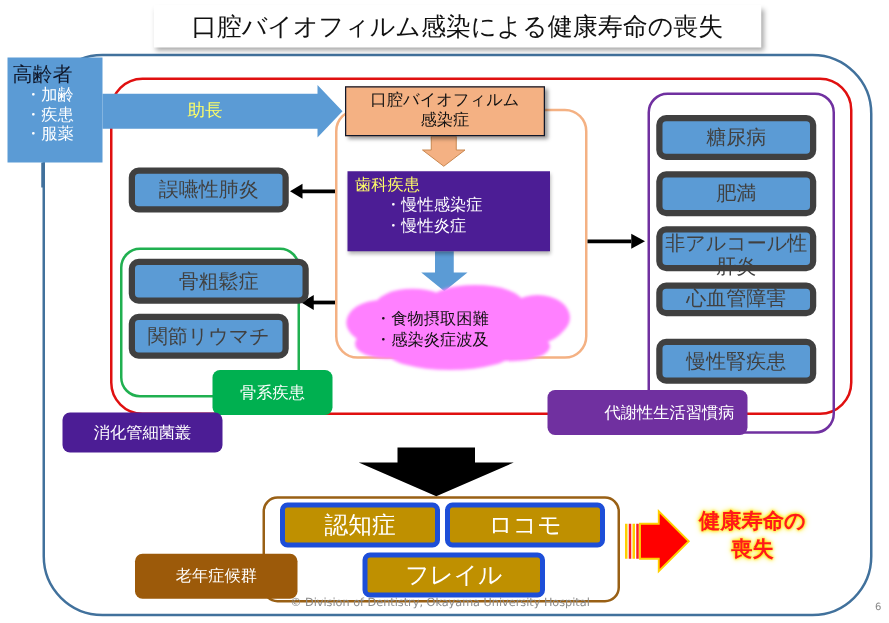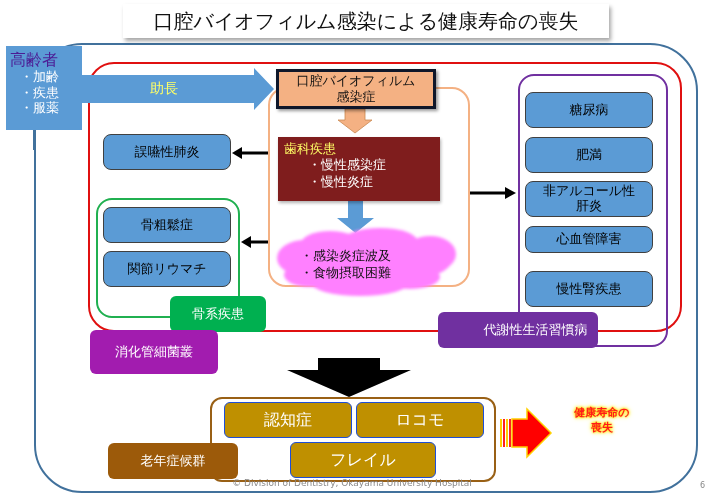--- a/index.html
+++ b/index.html
@@ -20,7 +20,7 @@
     text-align:center; font-size:13px; line-height:1.15; border:1px solid #404040; }
   .elder { left:6px; top:46px; width:76px; height:84px; background:#5b9bd5; color:#fff; padding:4px 4px;
     font-size:13px; line-height:1.2; }
-  .elder .head { color:#4c1d95; font-size:16px; }
+  .elder .head { color:#0f172a; font-size:16px; }
   .elder .item { padding-left:10px; }
 
   .orange-box { left:276px; top:69px; width:160px; height:40px; background:#f4b183; border:3px solid #0f172a;

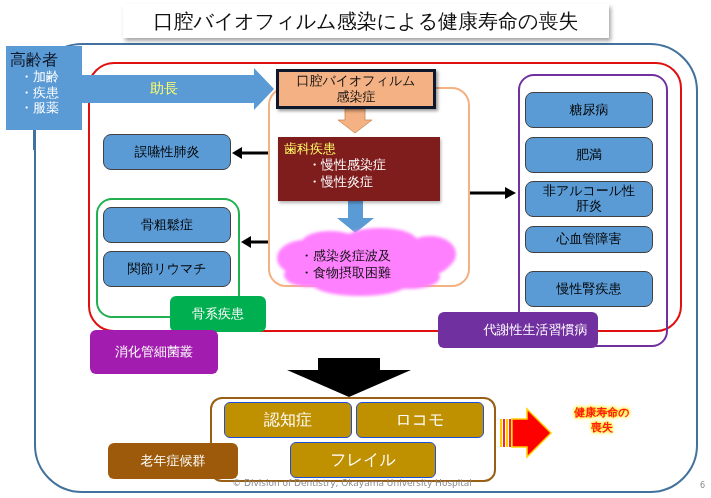--- a/index.html
+++ b/index.html
@@ -23,7 +23,7 @@
   .elder .head { color:#0f172a; font-size:16px; }
   .elder .item { padding-left:10px; }
 
-  .orange-box { left:276px; top:69px; width:160px; height:40px; background:#f4b183; border:3px solid #0f172a;
+  .orange-box { left:276px; top:69px; width:160px; height:40px; background:#f4b183; border:1px solid #0f172a;
     box-shadow:2px 2px 3px rgba(0,0,0,0.4); display:flex; align-items:center; justify-content:center; text-align:center;
     font-size:13px; line-height:1.2; color:#111; }
   .dental-box { left:278px; top:137px; width:162px; height:64px; background:#7f1d1d; color:#fff;

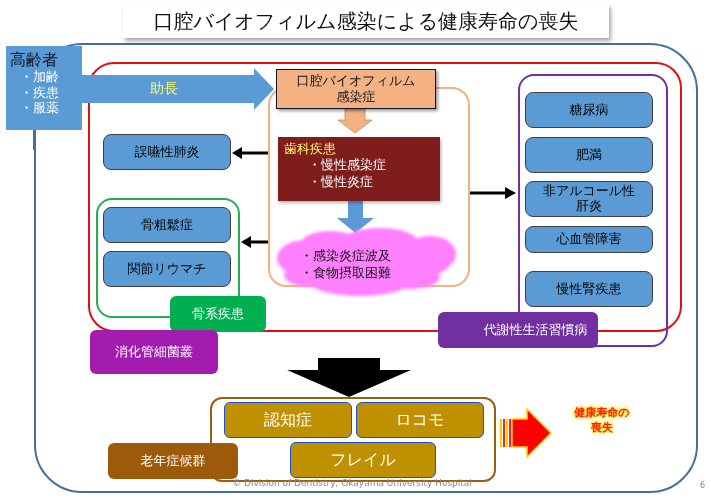--- a/index.html
+++ b/index.html
@@ -16,8 +16,8 @@
   .frame-green { left:96px; top:198px; width:144px; height:120px; border:2px solid #20b050; border-radius:16px; }
   .frame-brown { left:210px; top:397px; width:286px; height:85px; border:2px solid #996015; border-radius:12px; }
 
-  .bluebox { background:#5b9bd5; color:#000000; border-radius:8px; display:flex; align-items:center; justify-content:center;
-    text-align:center; font-size:13px; line-height:1.15; border:1px solid #404040; }
+  .bluebox { background:#5b9bd5; color:#404040; border-radius:8px; display:flex; align-items:center; justify-content:center;
+    text-align:center; font-size:16px; line-height:1.15; border:5px solid #404040; }
   .elder { left:6px; top:46px; width:76px; height:84px; background:#5b9bd5; color:#fff; padding:4px 4px;
     font-size:13px; line-height:1.2; }
   .elder .head { color:#0f172a; font-size:16px; }

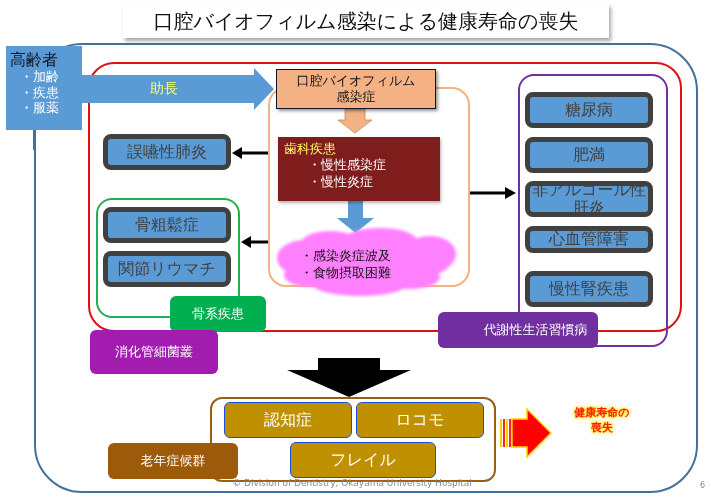--- a/index.html
+++ b/index.html
@@ -26,7 +26,7 @@
   .orange-box { left:276px; top:69px; width:160px; height:40px; background:#f4b183; border:1px solid #0f172a;
     box-shadow:2px 2px 3px rgba(0,0,0,0.4); display:flex; align-items:center; justify-content:center; text-align:center;
     font-size:13px; line-height:1.2; color:#111; }
-  .dental-box { left:278px; top:137px; width:162px; height:64px; background:#7f1d1d; color:#fff;
+  .dental-box { left:278px; top:137px; width:162px; height:64px; background:#4c1d95; color:#fff;
     box-shadow:1px 2px 3px rgba(0,0,0,0.3); padding:4px 6px; font-size:13px; line-height:1.25; }
   .dental-box .head { color:#ffff66; }
   .dental-box .item { padding-left:24px; }

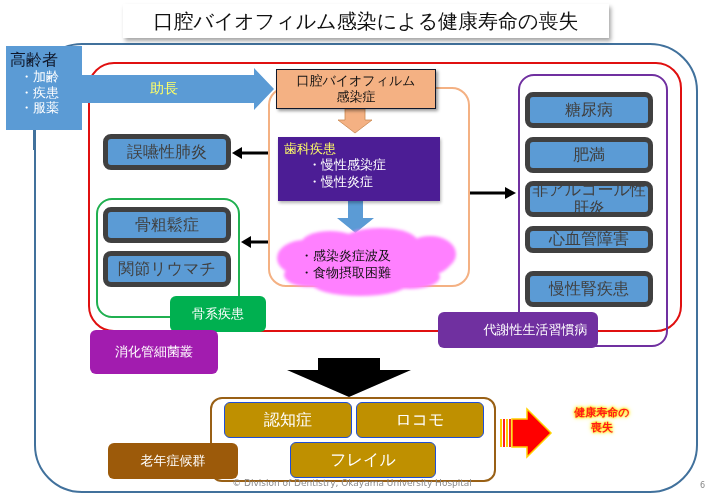--- a/index.html
+++ b/index.html
@@ -140,7 +140,7 @@
 
 <div class="abs bluebox" style="left:525px;top:92px;width:128px;height:36px;">糖尿病</div>
 <div class="abs bluebox" style="left:525px;top:137px;width:128px;height:36px;">肥満</div>
-<div class="abs bluebox" style="left:525px;top:181px;width:128px;height:36px;flex-direction:column;">
+<div class="abs bluebox" style="left:525px;top:181px;width:128px;height:36px;flex-direction:column;justify-content:space-between;">
   <div>非アルコール性</div>
   <div>肝炎</div>
 </div>

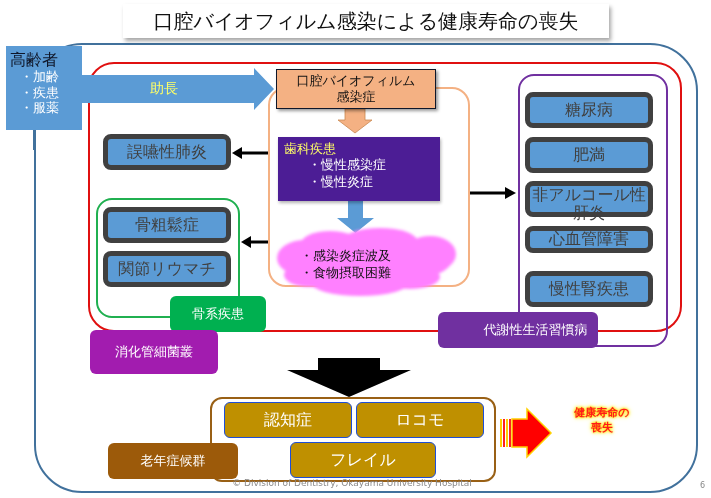--- a/index.html
+++ b/index.html
@@ -131,7 +131,7 @@
 </div>
 
 <div class="abs bluebox" style="left:103px;top:134px;width:128px;height:36px;">誤嚥性肺炎</div>
-<div class="abs bluebox" style="left:103px;top:207px;width:128px;height:36px;">骨粗鬆症</div>
+<div class="abs bluebox" style="left:103px;top:207px;width:144px;height:36px;">骨粗鬆症</div>
 <div class="abs bluebox" style="left:103px;top:251px;width:128px;height:36px;">関節リウマチ</div>
 
 <div class="abs label bone">骨系疾患</div>

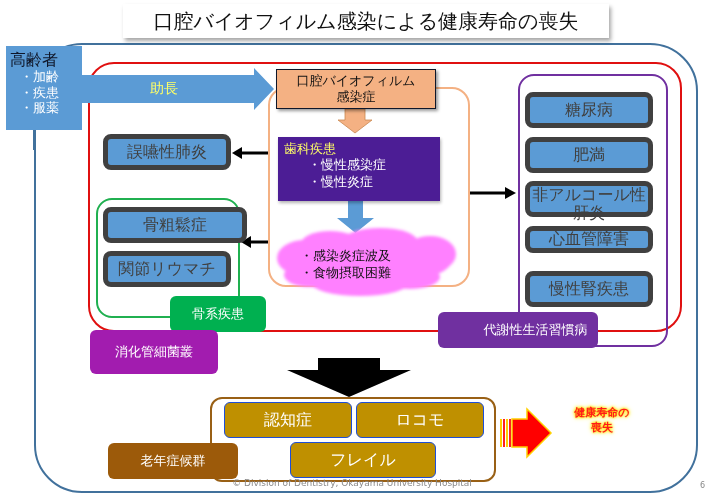--- a/index.html
+++ b/index.html
@@ -126,8 +126,8 @@
 </div>
 
 <div class="abs cloud-text">
+  <div>・食物摂取困難</div>
   <div>・感染炎症波及</div>
-  <div>・食物摂取困難</div>
 </div>
 
 <div class="abs bluebox" style="left:103px;top:134px;width:128px;height:36px;">誤嚥性肺炎</div>

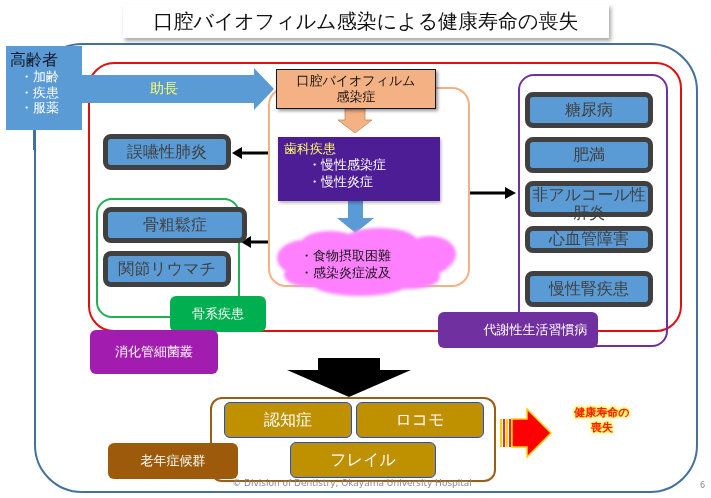--- a/index.html
+++ b/index.html
@@ -34,7 +34,7 @@
   .cloud-text { left:300px; top:248px; width:140px; font-size:13px; line-height:1.3; color:#111; }
 
   .label { color:#fff; display:flex; align-items:center; justify-content:center; border-radius:6px; font-size:13px;text-align:center; }
-  .gut { left:50px; top:330px; width:128px; height:44px; background:#a21caf;margin-left:40px; }
+  .gut { left:50px; top:330px; width:128px; height:32px; background:#4c1d95; }
   .bone { left:170px; top:296px; width:96px; height:36px; background:#00b050; }
   .metabolic { left:438px; top:312px; width:160px; height:36px; background:#7030a0;padding-left:35px; }
   .geri { left:108px; top:443px; width:130px; height:36px; background:#9c5a0a; border-radius:6px; }

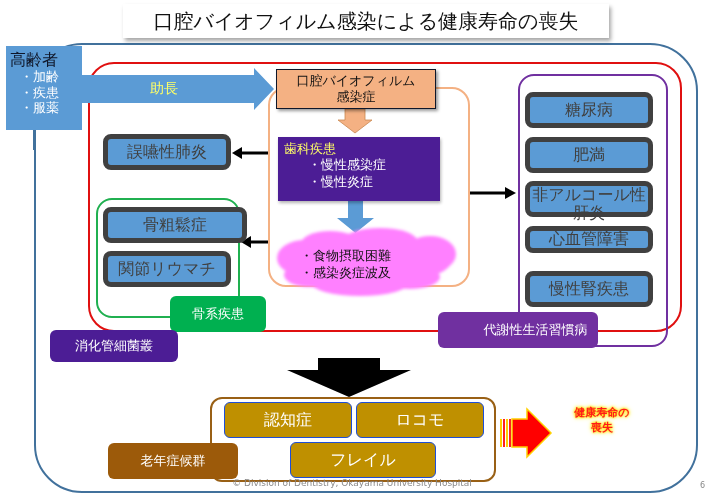--- a/index.html
+++ b/index.html
@@ -39,7 +39,7 @@
   .metabolic { left:438px; top:312px; width:160px; height:36px; background:#7030a0;padding-left:35px; }
   .geri { left:108px; top:443px; width:130px; height:36px; background:#9c5a0a; border-radius:6px; }
 
-  .goldbox { background:#bf9000; color:#fff; border-radius:6px; border:1px solid #1d4ed8; display:flex; align-items:center; justify-content:center; font-size:16px; }
+  .goldbox { background:#bf9000; color:#fff; border-radius:6px; border:4px solid #1d4ed8; display:flex; align-items:center; justify-content:center; font-size:19px; }
 
   .health { left:552px; top:406px; width:100px; text-align:center; color:#ff1a1a; font-size:11px; font-weight:bold; line-height:1.35;
     text-shadow: 0 0 3px #ffe800, 0 0 5px #ffe800, 0 0 2px #ffd000; }

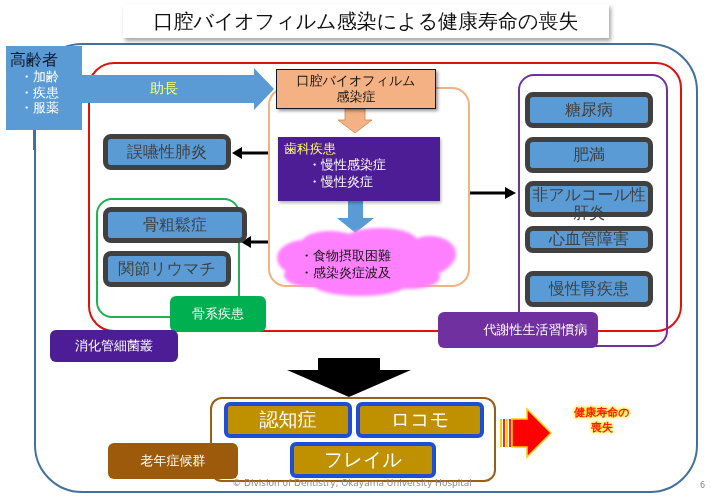--- a/index.html
+++ b/index.html
@@ -41,7 +41,7 @@
 
   .goldbox { background:#bf9000; color:#fff; border-radius:6px; border:4px solid #1d4ed8; display:flex; align-items:center; justify-content:center; font-size:19px; }
 
-  .health { left:552px; top:406px; width:100px; text-align:center; color:#ff1a1a; font-size:11px; font-weight:bold; line-height:1.35;
+  .health { left:552px; top:406px; width:100px; text-align:center; color:#ff1a1a; font-size:17px; font-weight:bold; line-height:1.35;
     text-shadow: 0 0 3px #ffe800, 0 0 5px #ffe800, 0 0 2px #ffd000; }
   .credit { left:222px; top:478px; width:260px; font-size:9px; color:#8a8a8a; text-align:center; }
   .pagenum { left:700px; top:481px; font-size:8px; color:#888; }

